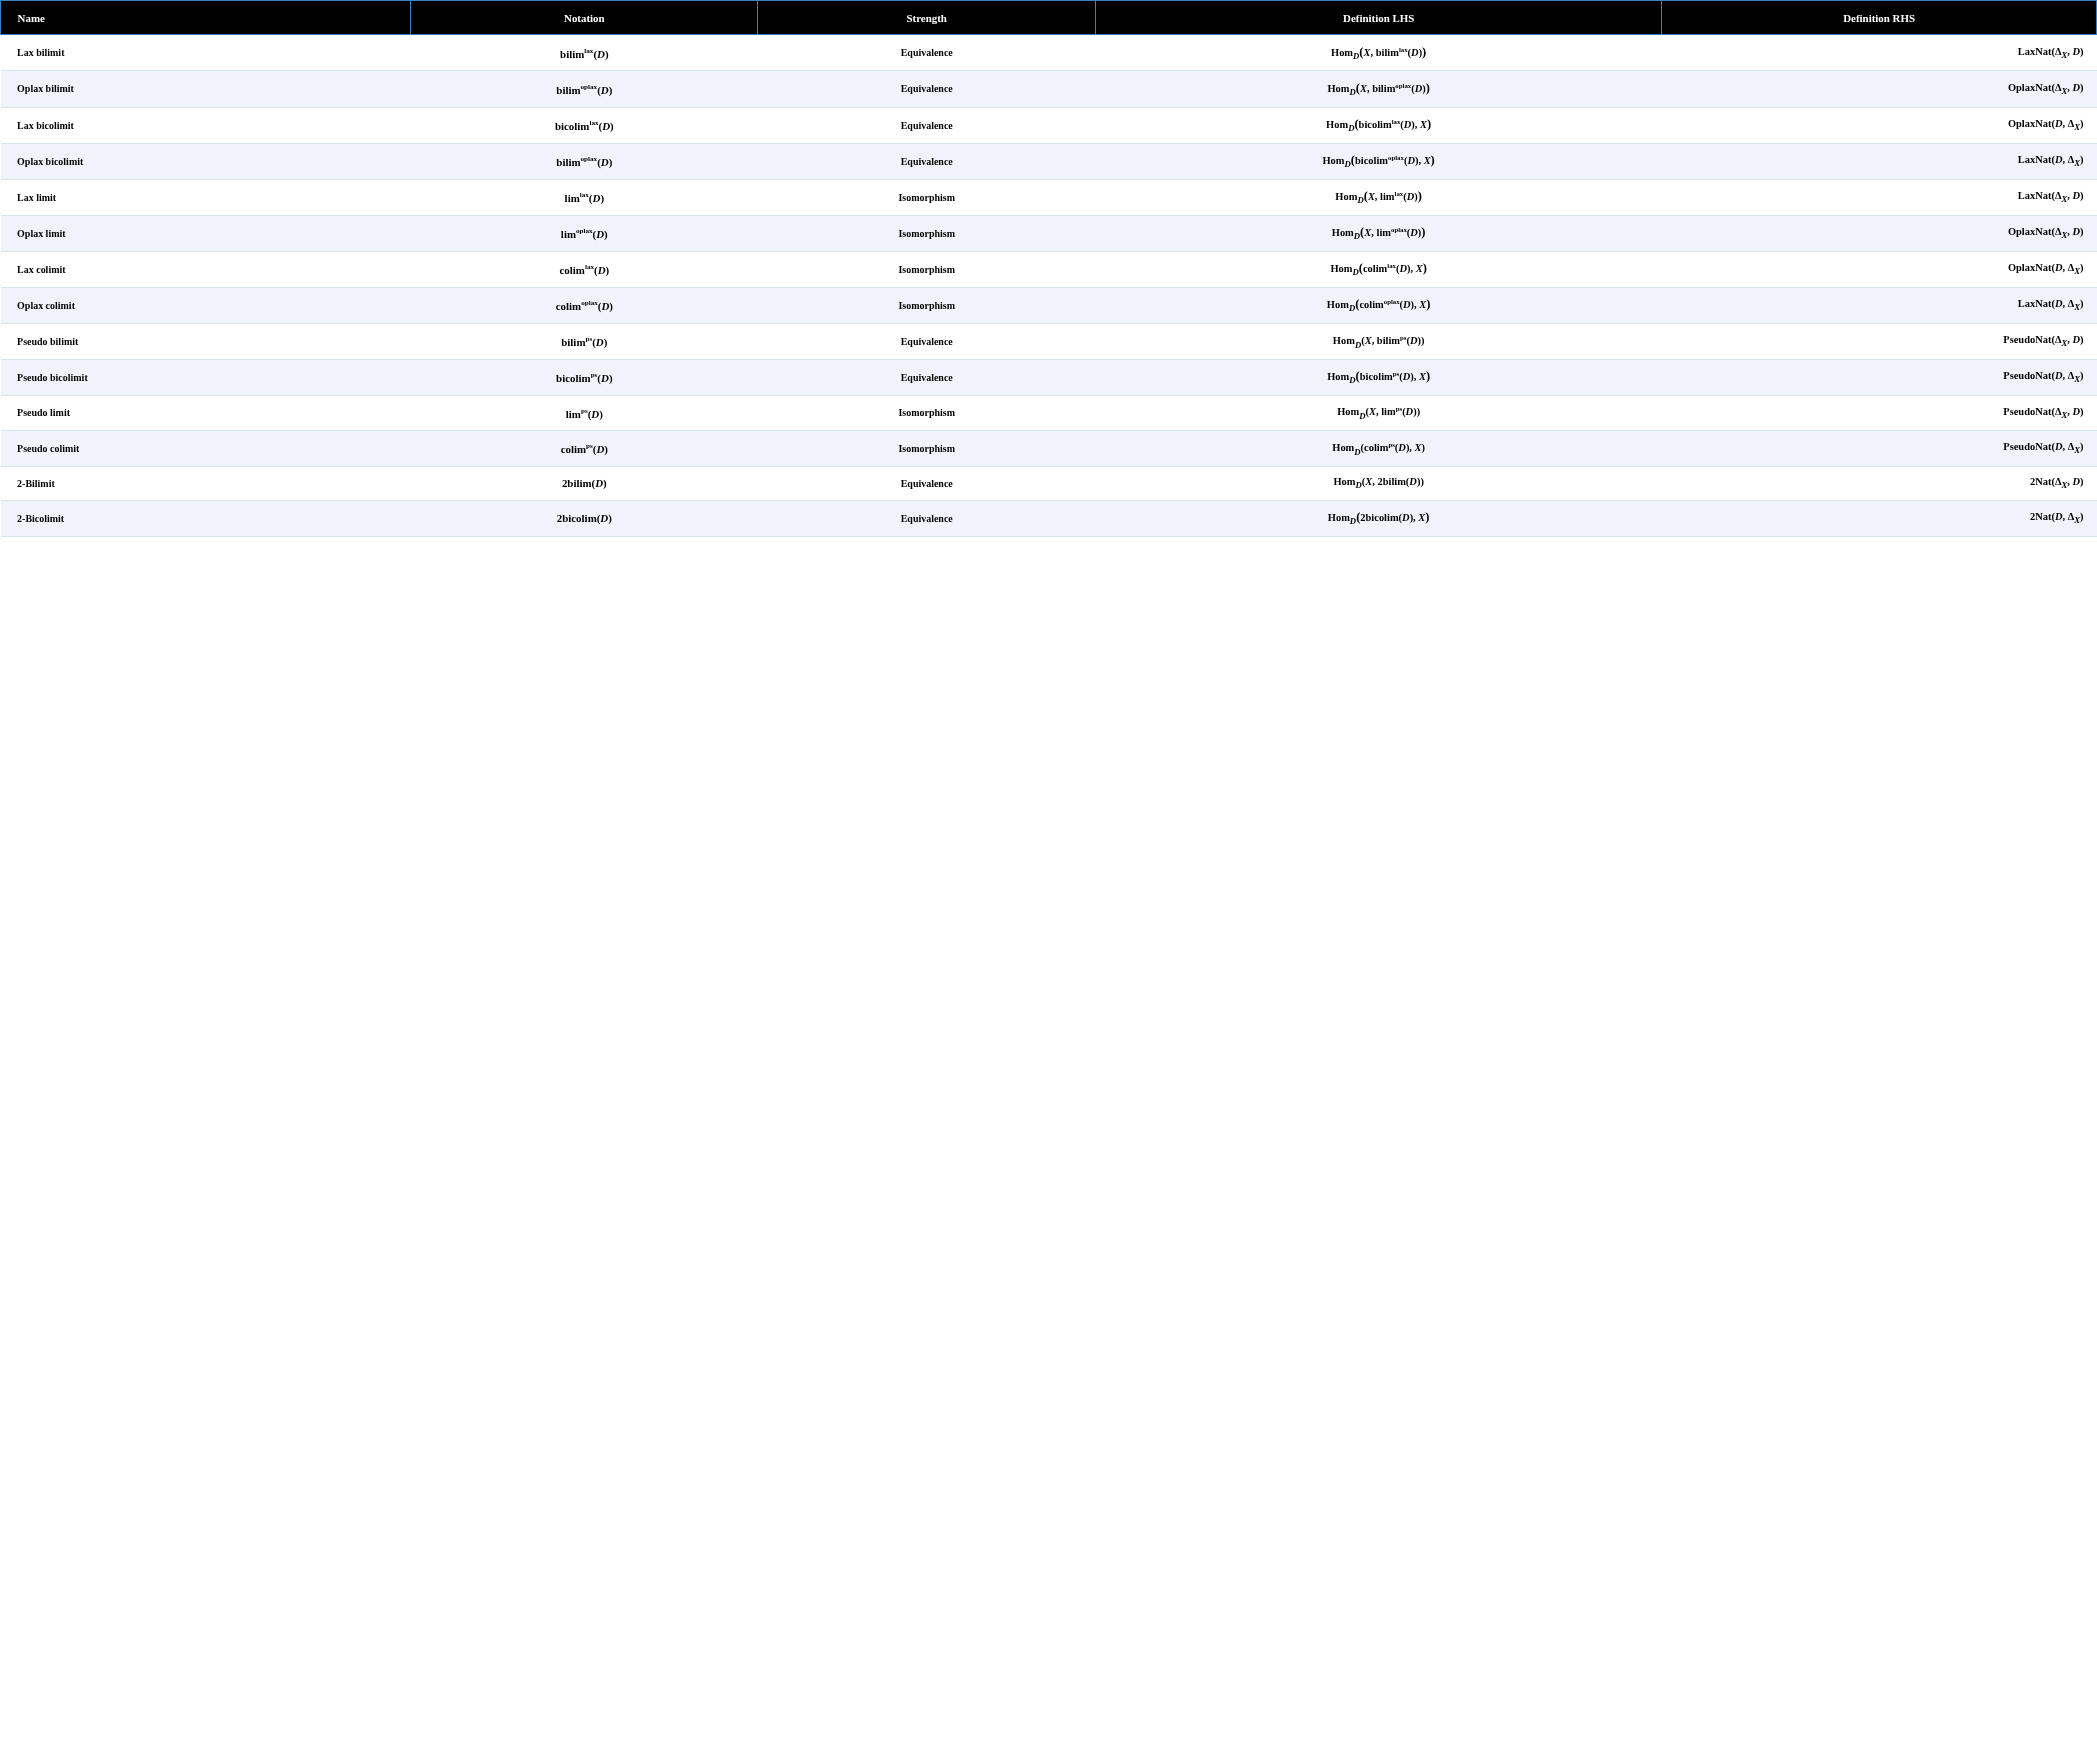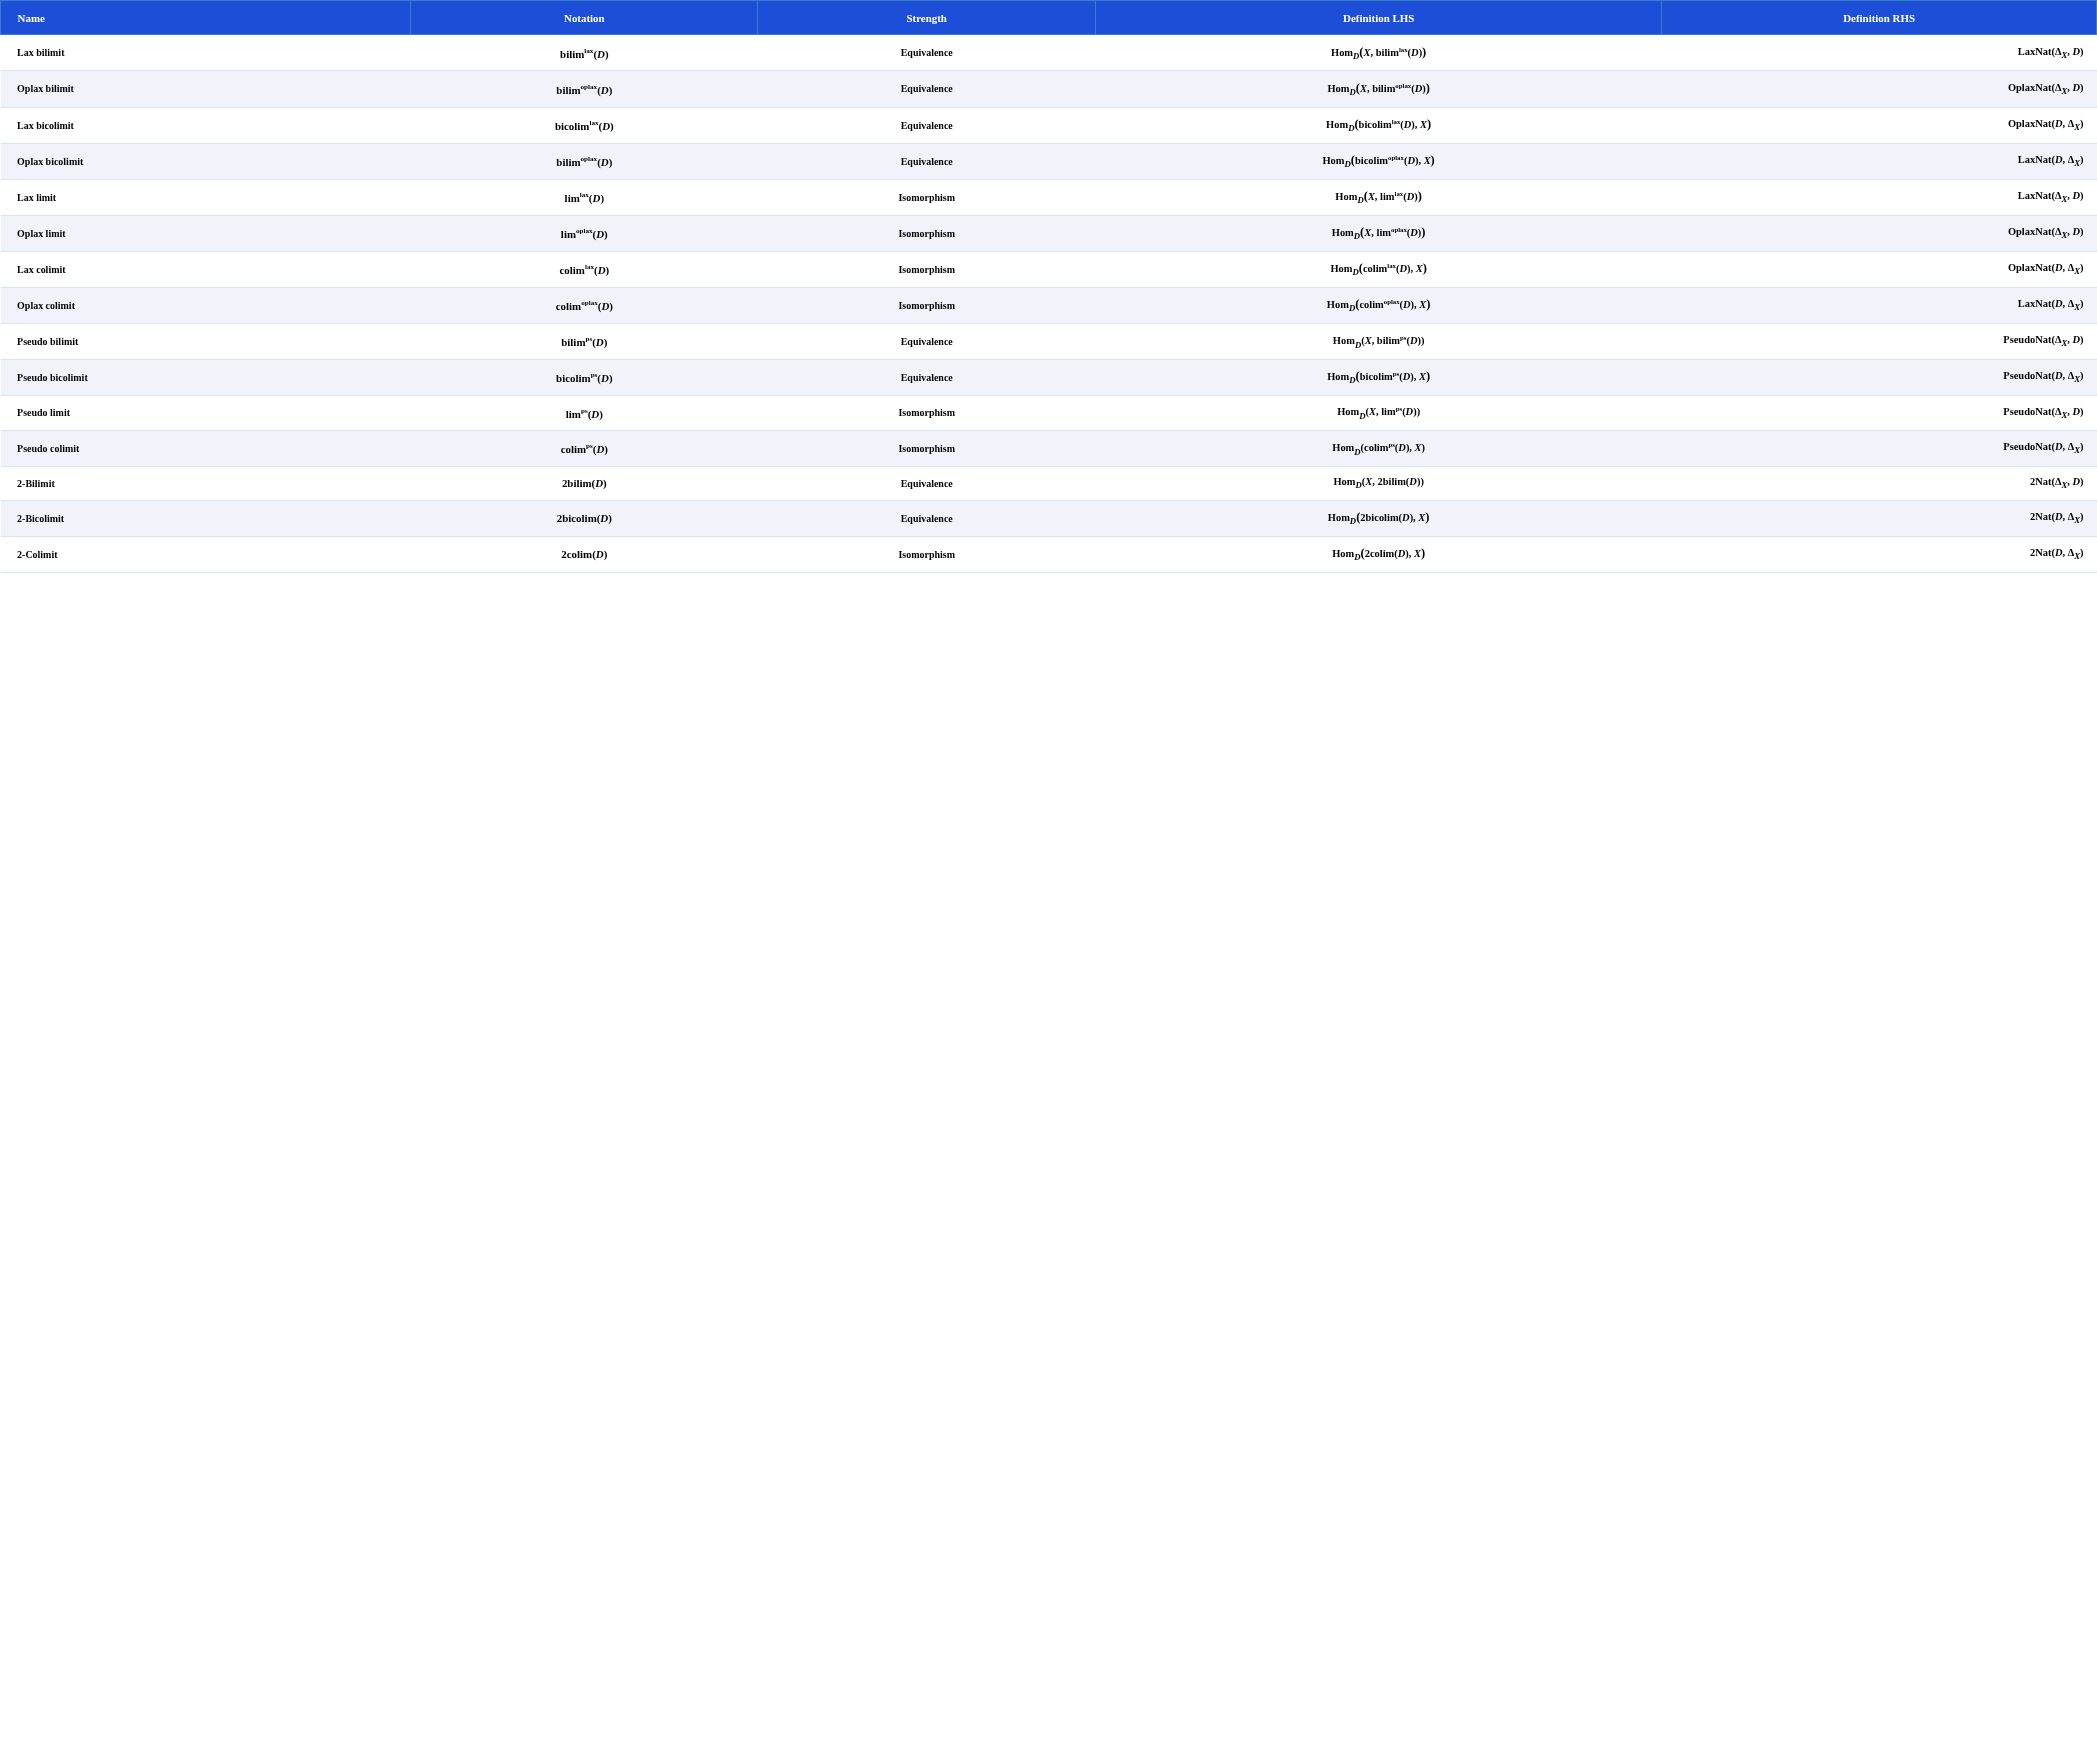--- a/index.html
+++ b/index.html
@@ -13,7 +13,7 @@
       border-collapse: collapse;
     }
     thead tr th {
-      background-color: #1d4ed8;
+      background-color: #000000;
       color: #fff;
       font-weight: bold;
       font-size: 1.15em;

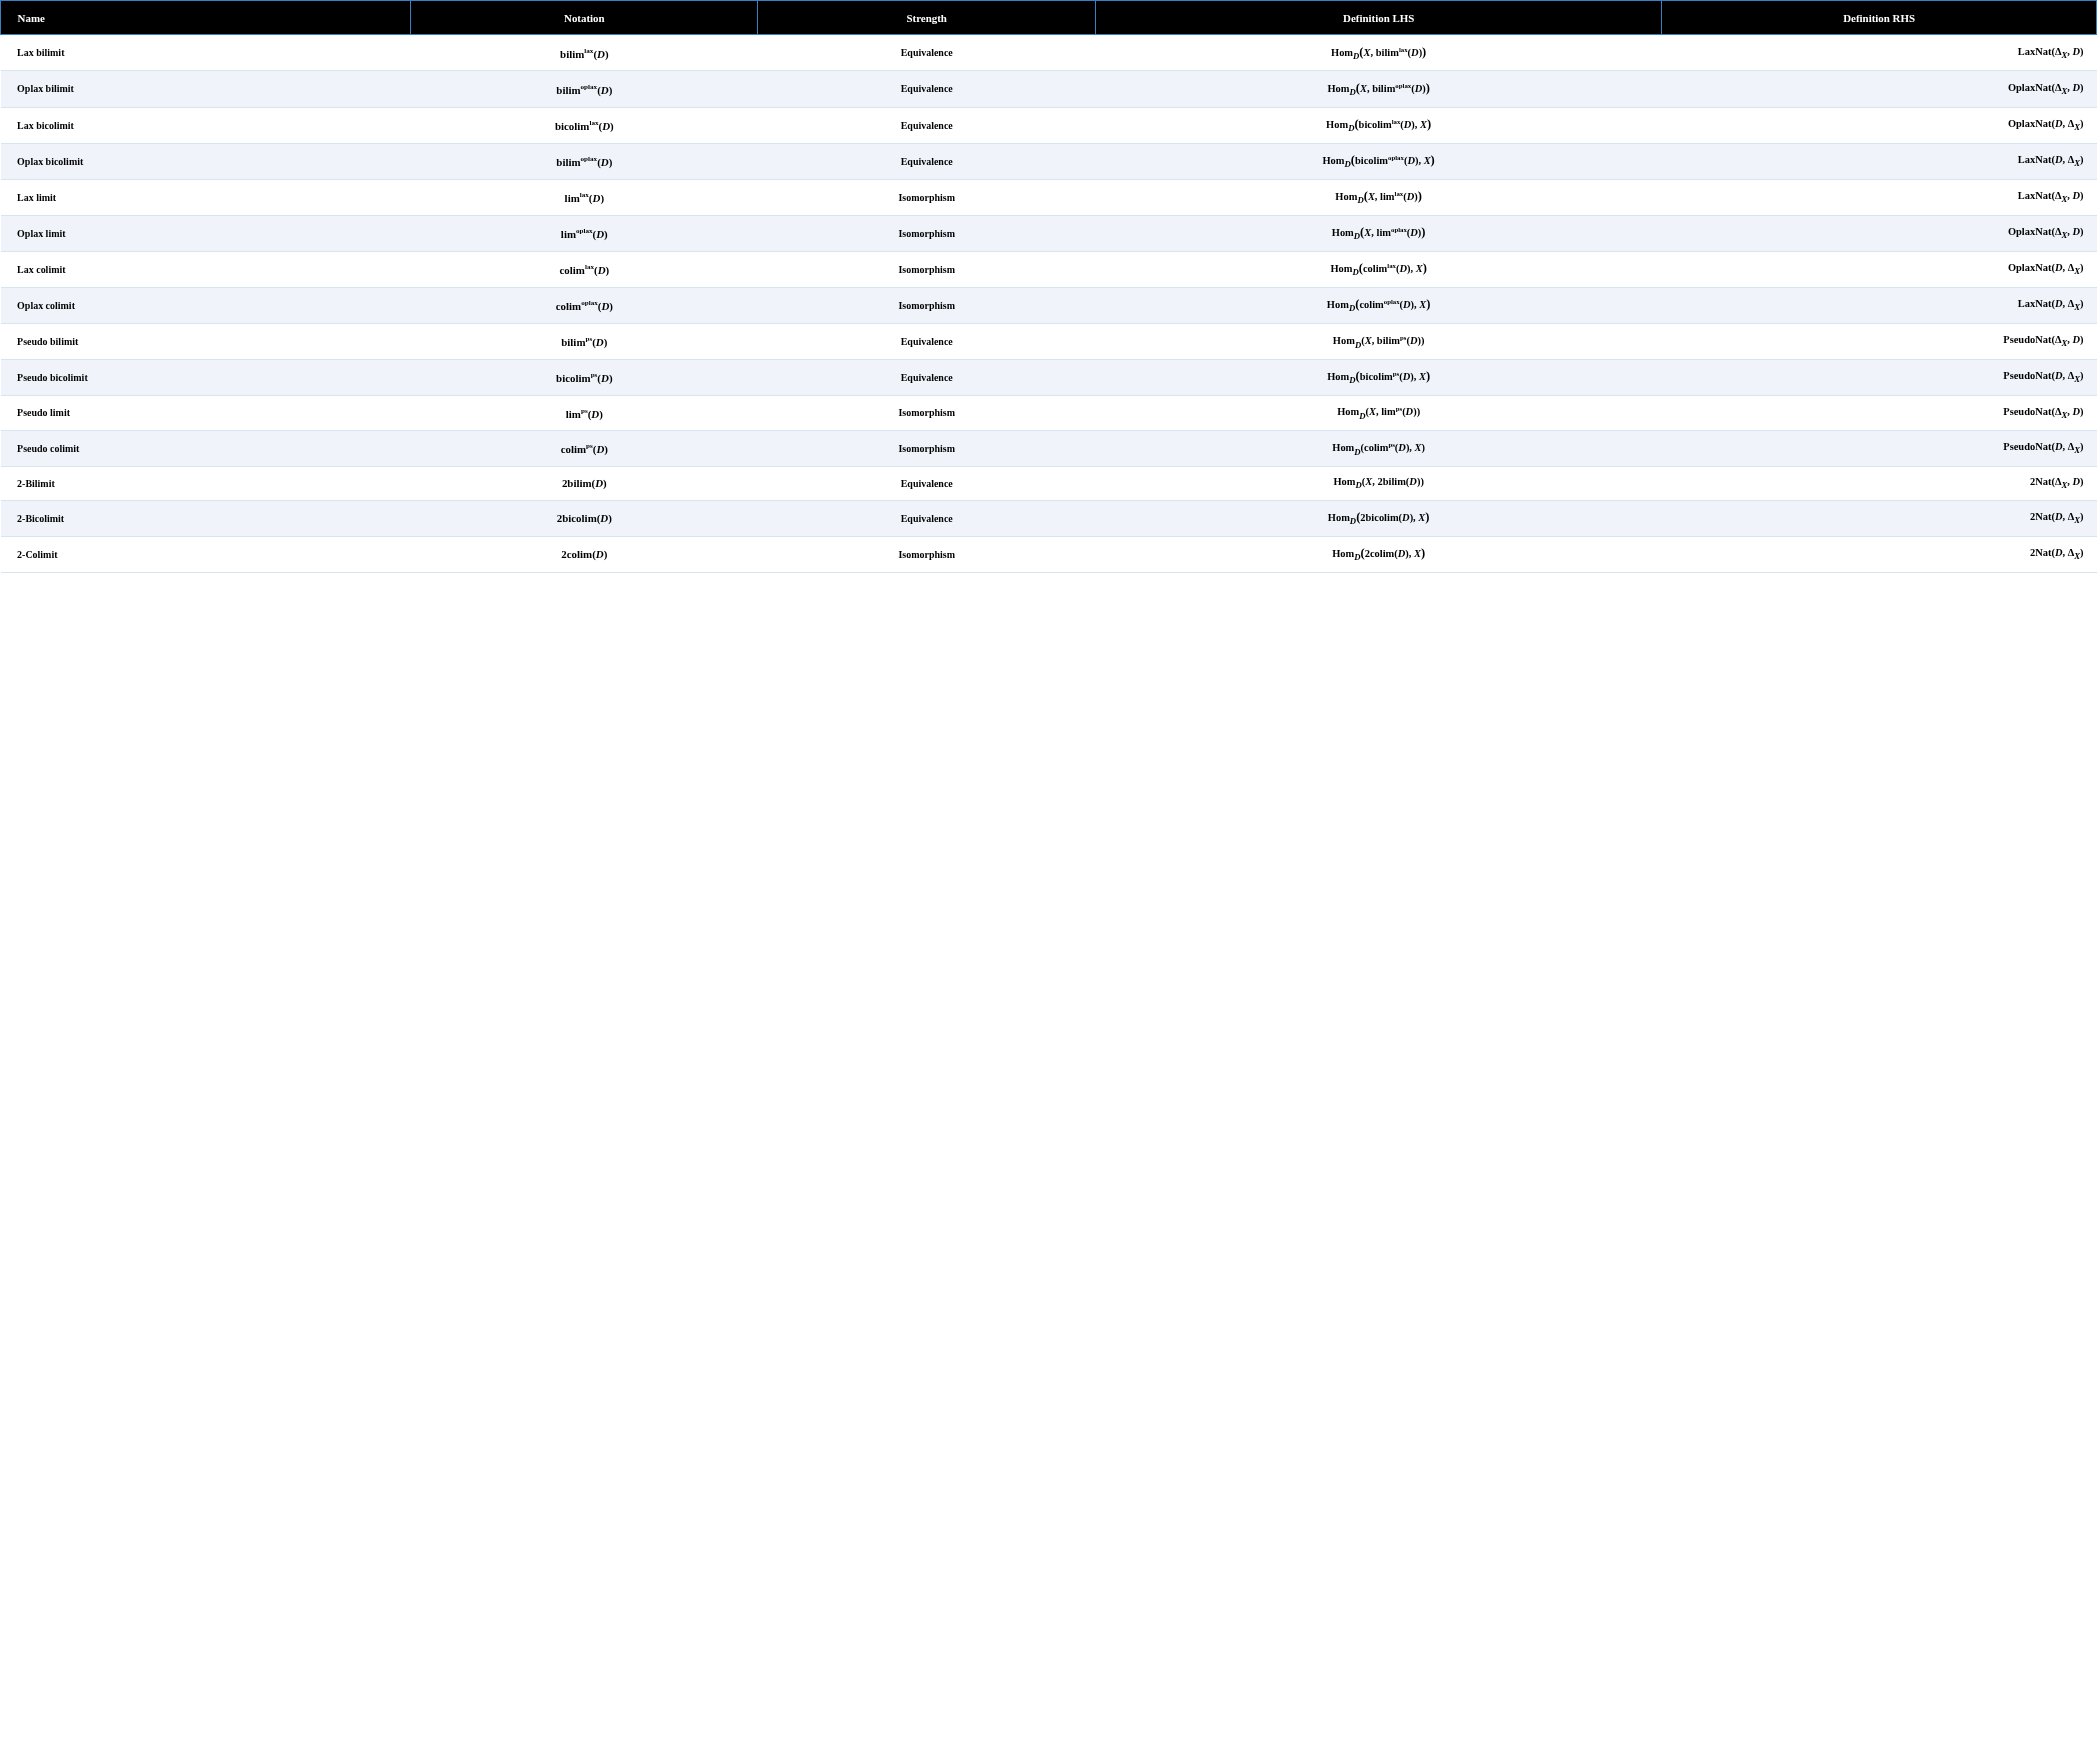--- a/index.html
+++ b/index.html
@@ -177,13 +177,6 @@
         <td>Hom<sub><i>D</i></sub><big>(</big>2bicolim(<i>D</i>), <i>X</i><big>)</big></td>
         <td>2Nat(<i>D</i>, Δ<sub><i>X</i></sub>)</td>
       </tr>
-      <tr>
-        <td>2-Colimit</td>
-        <td>2colim(<i>D</i>)</td>
-        <td>Isomorphism</td>
-        <td>Hom<sub><i>D</i></sub><big>(</big>2colim(<i>D</i>), <i>X</i><big>)</big></td>
-        <td>2Nat(<i>D</i>, Δ<sub><i>X</i></sub>)</td>
-      </tr>
     </tbody>
 </table>
 

